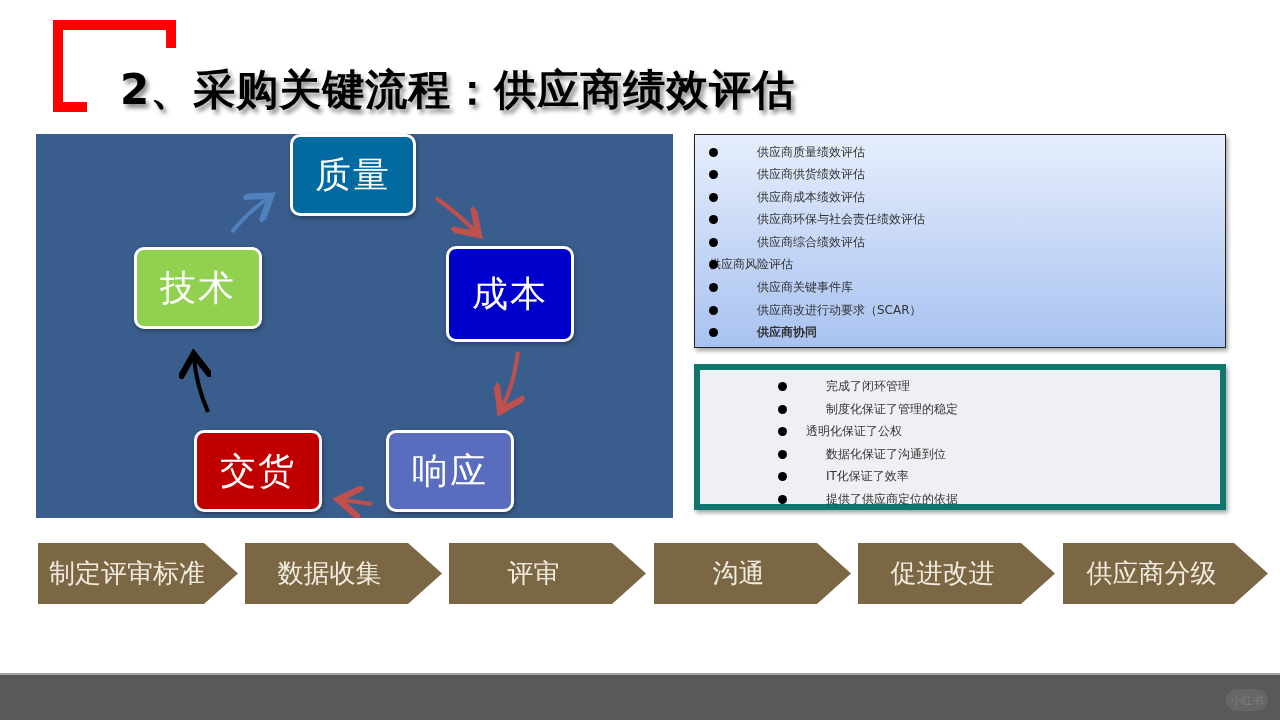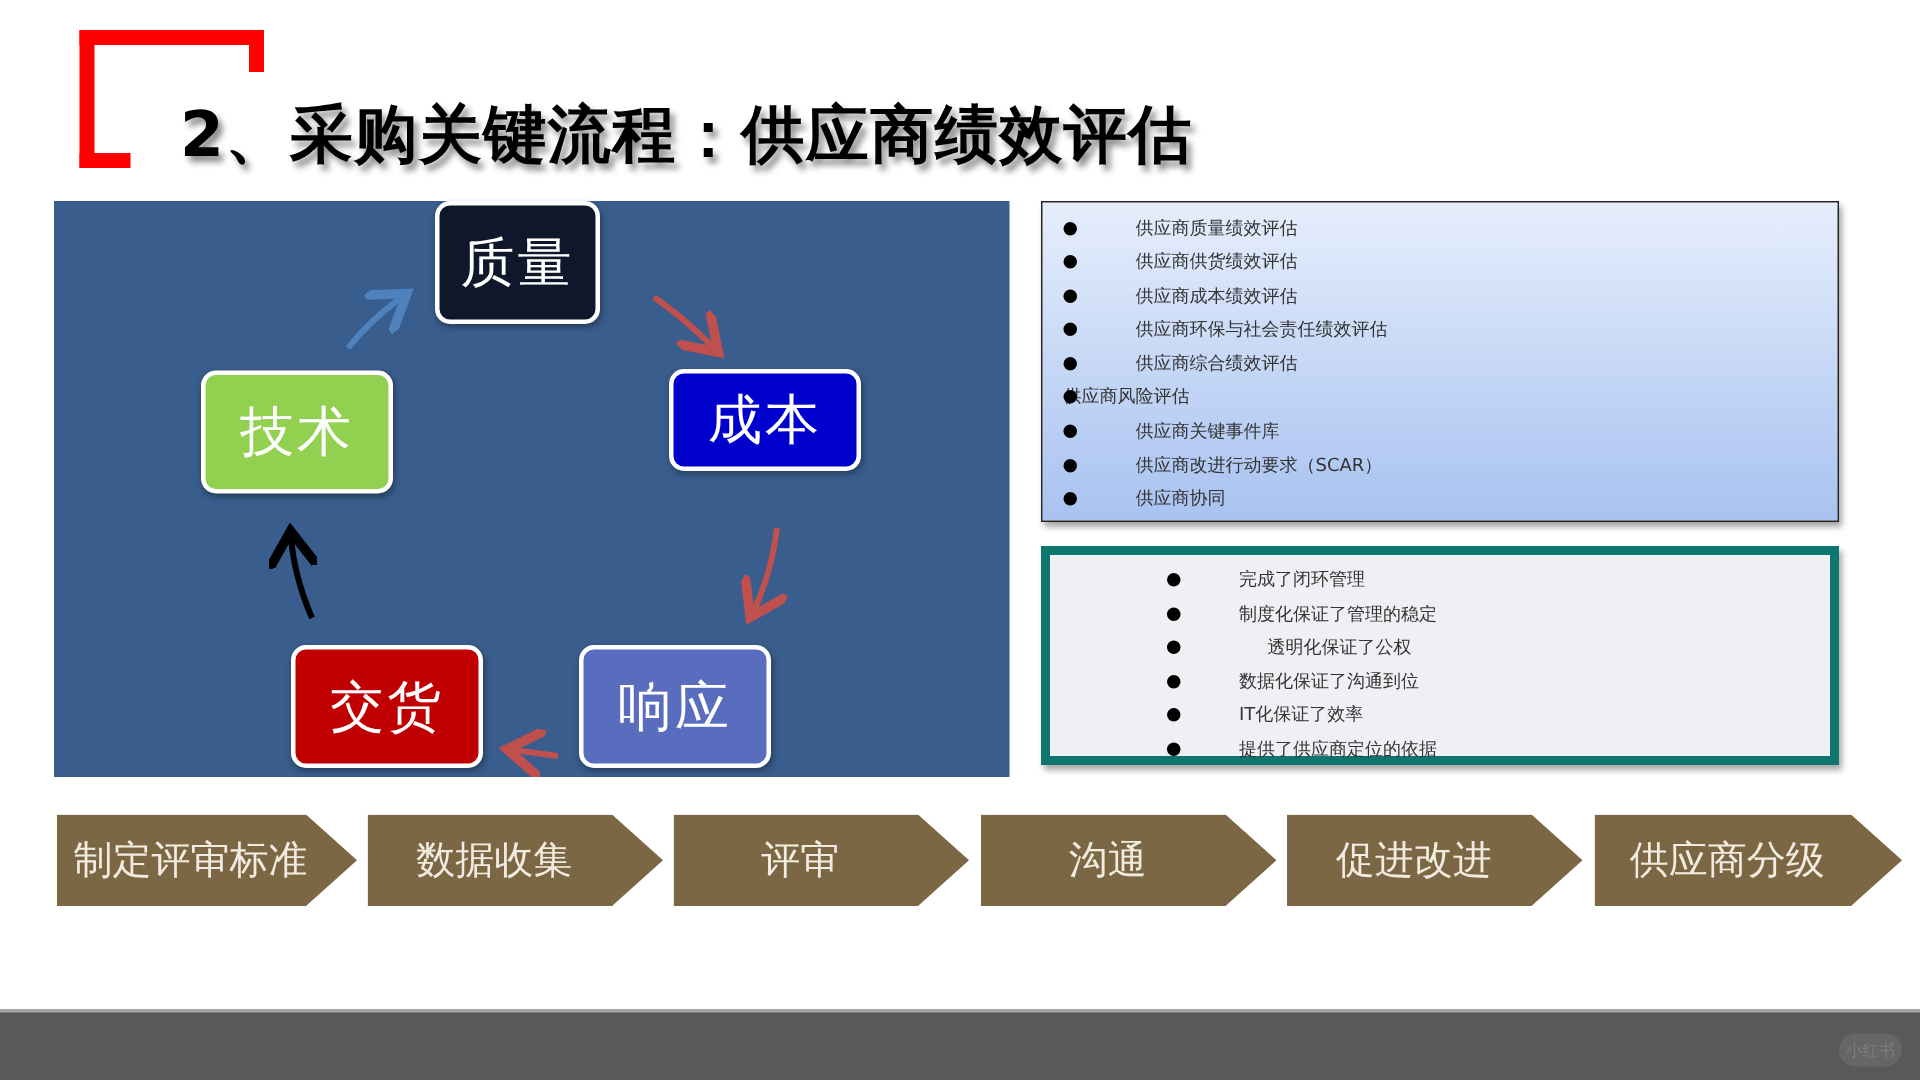--- a/index.html
+++ b/index.html
@@ -111,7 +111,7 @@
       <path d="M 196 98 Q 210 80 232 64" stroke="#4f81bd" stroke-width="4" fill="none" marker-end="url(#mBlue)"></path>
     </svg>
 
-    <div class="node" style="left:254px; top:0px; width:110px; height:82px; background:#0f172a;">
+    <div class="node" style="left:254px; top:0px; width:126px; height:82px; background:#0369a1;">
       <span>质量</span>
     </div>
     <div class="node" style="left:410px; top:112px; width:128px; height:68px; background:#0000cc;">

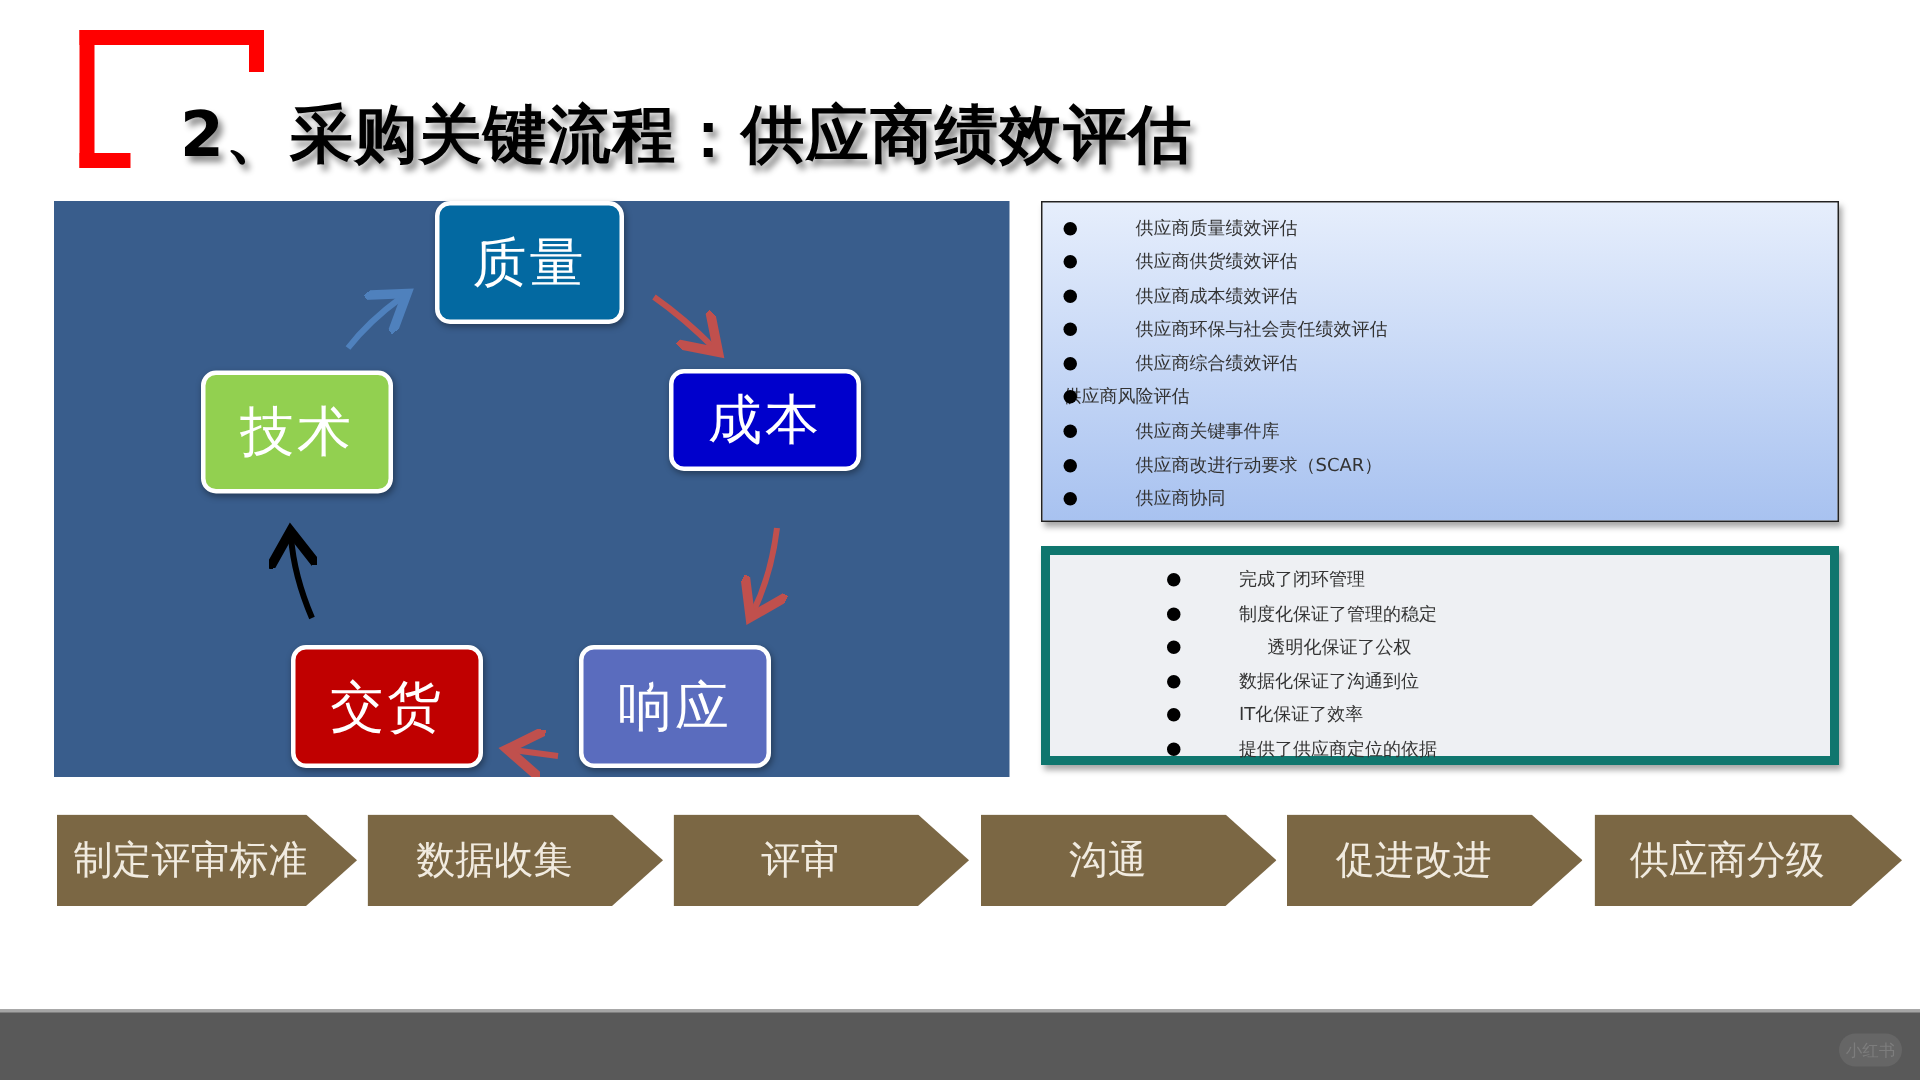--- a/index.html
+++ b/index.html
@@ -114,7 +114,7 @@
     <div class="node" style="left:254px; top:0px; width:126px; height:82px; background:#0369a1;">
       <span>质量</span>
     </div>
-    <div class="node" style="left:410px; top:112px; width:128px; height:68px; background:#0000cc;">
+    <div class="node" style="left:410px; top:112px; width:128px; height:96px; background:#0000cc;">
       <span>成本</span>
     </div>
     <div class="node" style="left:350px; top:296px; width:128px; height:82px; background:#5a6cbe;">

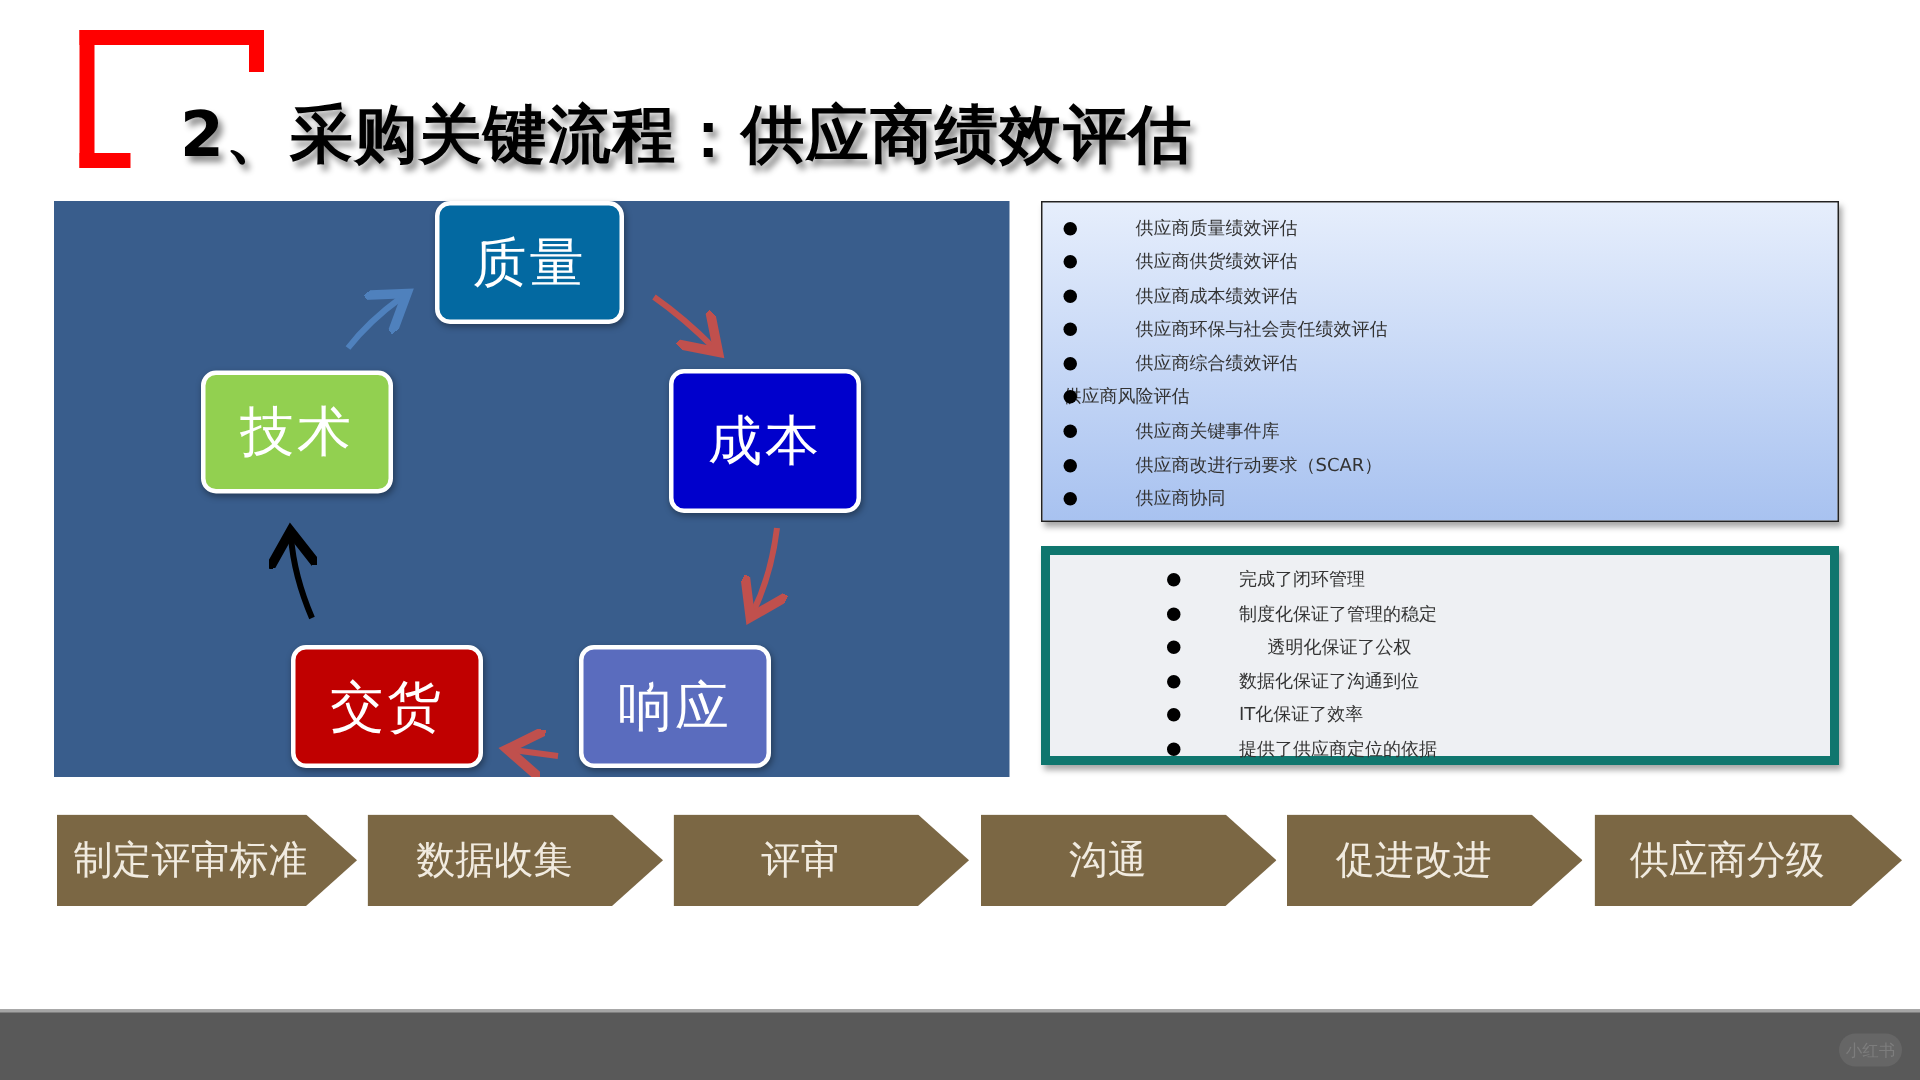--- a/index.html
+++ b/index.html
@@ -137,7 +137,7 @@
     <div class="li" style="left:14px; top:118px;"><span class="dot"></span><span style="">供应商风险评估</span></div>
     <div class="li" style="left:14px; top:141px;"><span class="dot"></span><span style="margin-left:48px;">供应商关键事件库</span></div>
     <div class="li" style="left:14px; top:164px;"><span class="dot"></span><span style="margin-left:48px;">供应商改进行动要求（SCAR）</span></div>
-    <div class="li" style="left:14px; top:186px;"><span class="dot"></span><span style="margin-left:48px;">供应商协同</span></div>
+    <div class="li" style="left:14px; top:186px;"><span class="dot"></span><span style="margin-left:48px;font-weight:bold;">供应商协同</span></div>
   </div>
 
   <div class="list2">

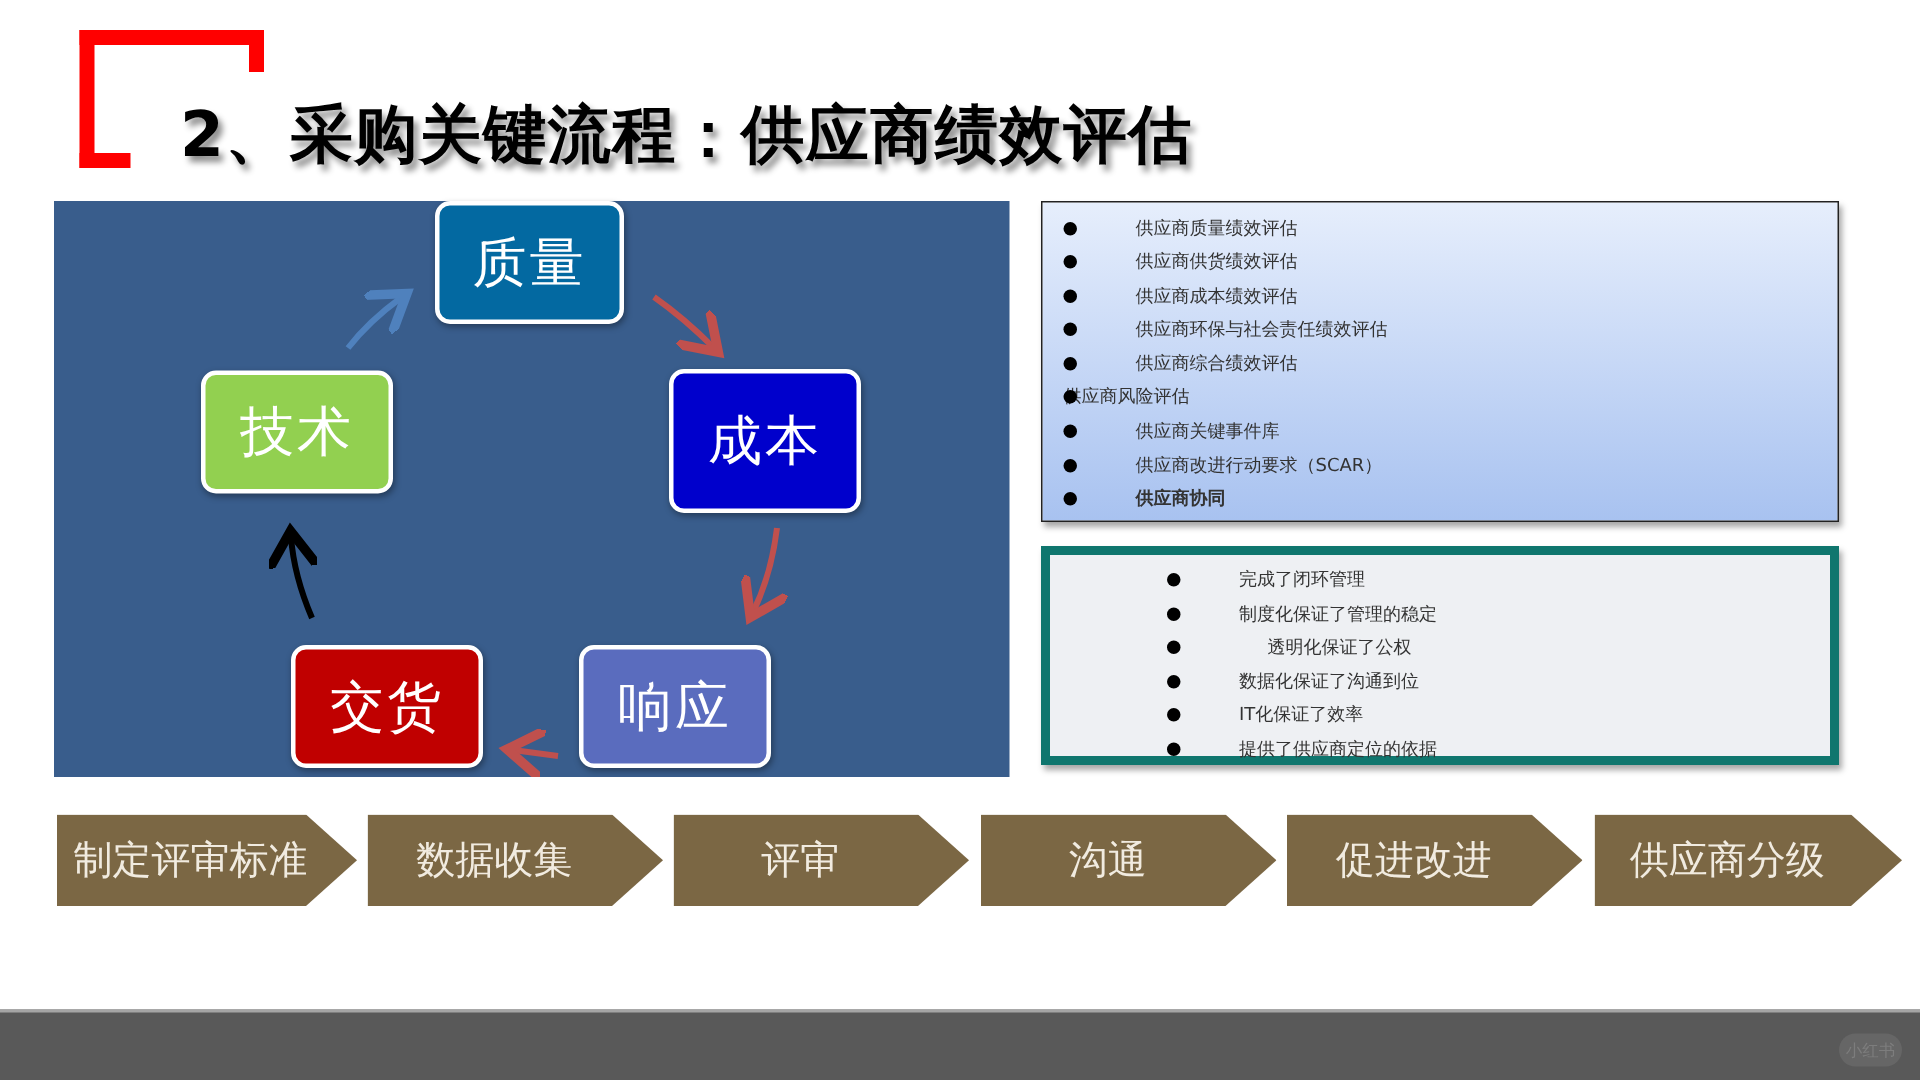--- a/index.html
+++ b/index.html
@@ -143,7 +143,7 @@
   <div class="list2">
     <div class="li" style="left:78px; top:5px;"><span class="dot"></span><span style="margin-left:48px;">完成了闭环管理</span></div>
     <div class="li" style="left:78px; top:28px;"><span class="dot"></span><span style="margin-left:48px;">制度化保证了管理的稳定</span></div>
-    <div class="li" style="left:78px; top:50px;"><span class="dot"></span><span style="margin-left:67px;">透明化保证了公权</span></div>
+    <div class="li" style="left:78px; top:50px;"><span class="dot"></span><span style="margin-left:28px;">透明化保证了公权</span></div>
     <div class="li" style="left:78px; top:73px;"><span class="dot"></span><span style="margin-left:48px;text-align:center;">数据化保证了沟通到位</span></div>
     <div class="li" style="left:78px; top:95px;"><span class="dot"></span><span style="margin-left:48px;">IT化保证了效率</span></div>
     <div class="li" style="left:78px; top:118px;"><span class="dot"></span><span style="margin-left:48px;">提供了供应商定位的依据</span></div>

